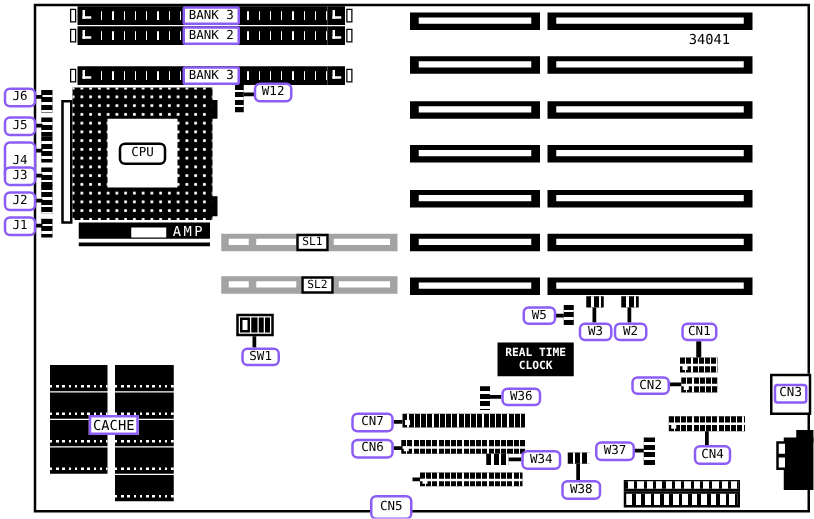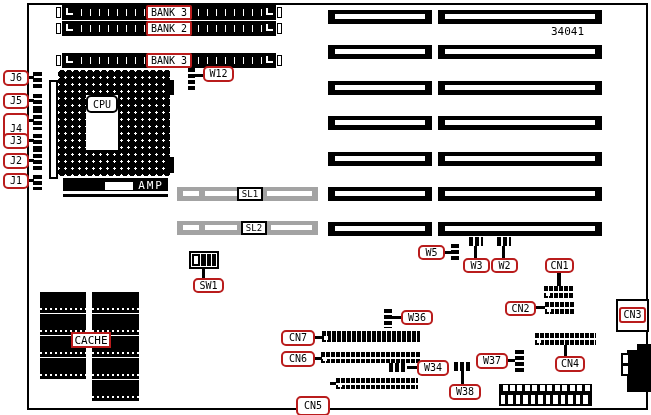--- a/index.html
+++ b/index.html
@@ -7,7 +7,7 @@
          font-family:"DejaVu Sans Mono",monospace;color:#000}
   .abs{position:absolute}
   .board{position:absolute;left:27px;top:3px;width:621px;height:407px;border:2px solid #000;box-sizing:border-box}
-  .lbl{position:absolute;box-sizing:border-box;background:#fff;border:2px solid #b91c1c;border-radius:5px;
+  .lbl{position:absolute;box-sizing:border-box;background:#fff;border:2px solid #8b5cf6;border-radius:5px;
        display:flex;align-items:center;justify-content:center;font-size:10px;line-height:1;z-index:6}
   .ldr{position:absolute;background:#000;z-index:5}
   .blk{position:absolute;background:#000}

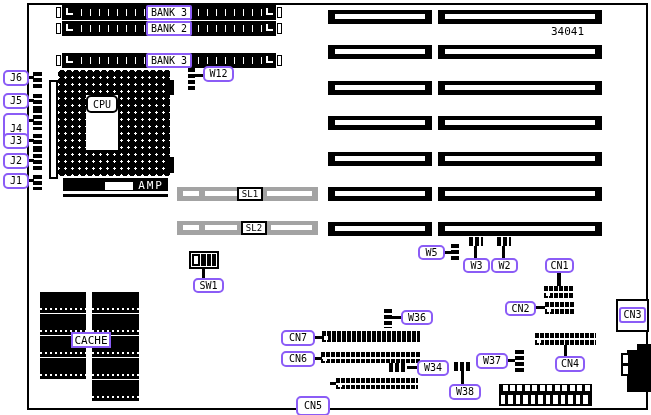--- a/index.html
+++ b/index.html
@@ -34,8 +34,8 @@
   .bank-lbl{left:50%;transform:translateX(-50%);top:0;width:46px;height:15px;border-radius:2px}
   .cpu{position:absolute;left:58px;top:70px;width:112px;height:106px;background-color:#000;
        background-image:radial-gradient(#fff 1px,transparent 1.4px);background-size:7px 7px;background-position:4px 4px}
-  .cpu-inner{position:absolute;left:28px;top:25px;width:32px;height:55px;background:#fff;
-       display:flex;align-items:flex-start;justify-content:center}
+  .cpu-inner{position:absolute;left:28px;top:25px;width:56px;height:55px;background:#fff;
+       display:flex;align-items:center;justify-content:center}
   .lbl-in{position:static;box-sizing:border-box;background:#fff;border:2px solid #000;border-radius:5px;
        display:flex;align-items:center;justify-content:center;font-size:10px;width:38px;height:18px}
   .rtc{position:absolute;left:398px;top:274px;width:61px;height:27px;background:#000;color:#fff;

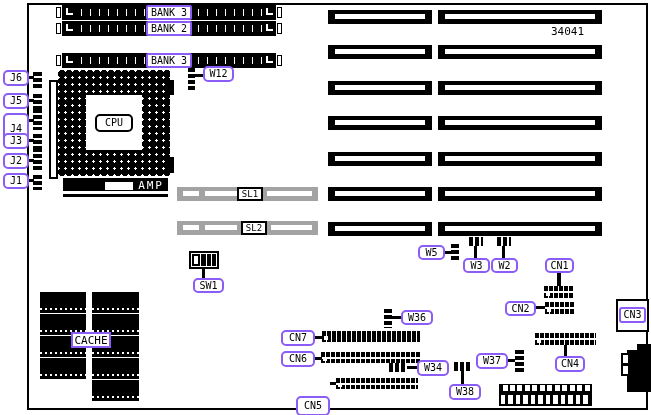--- a/index.html
+++ b/index.html
@@ -169,6 +169,10 @@
   <div class="ldr" style="left:202px;top:269px;width:3px;height:9px"></div>
   <div class="lbl" style="left:193px;top:278px;width:31px;height:15px">SW1</div>
 
+  <div class="rtc">
+    <div>REAL TIME</div>
+    <div>CLOCK</div>
+  </div>
 
   <div class="lbl" style="left:418px;top:245px;width:27px;height:15px">W5</div>
   <div class="ldr" style="left:444px;top:251px;width:7px;height:3px"></div>

